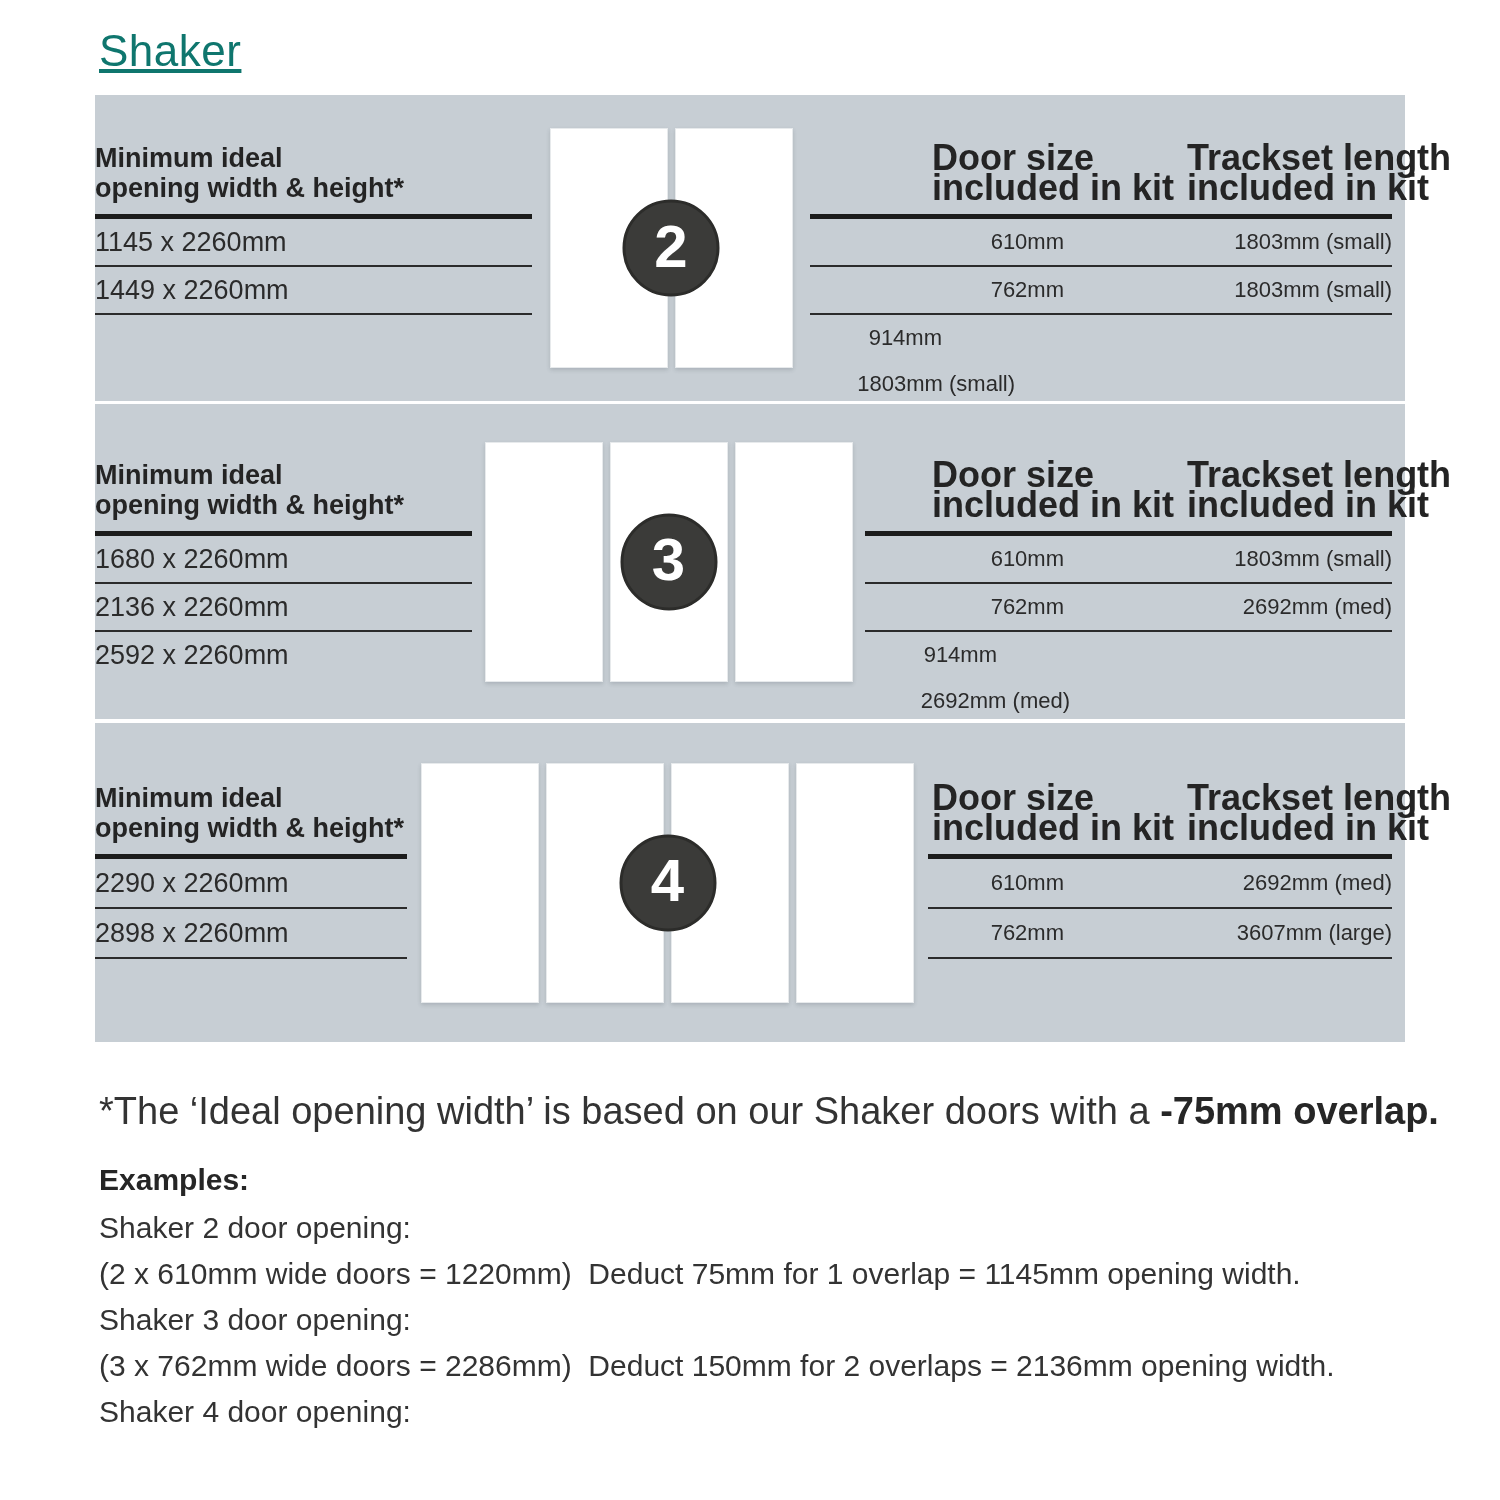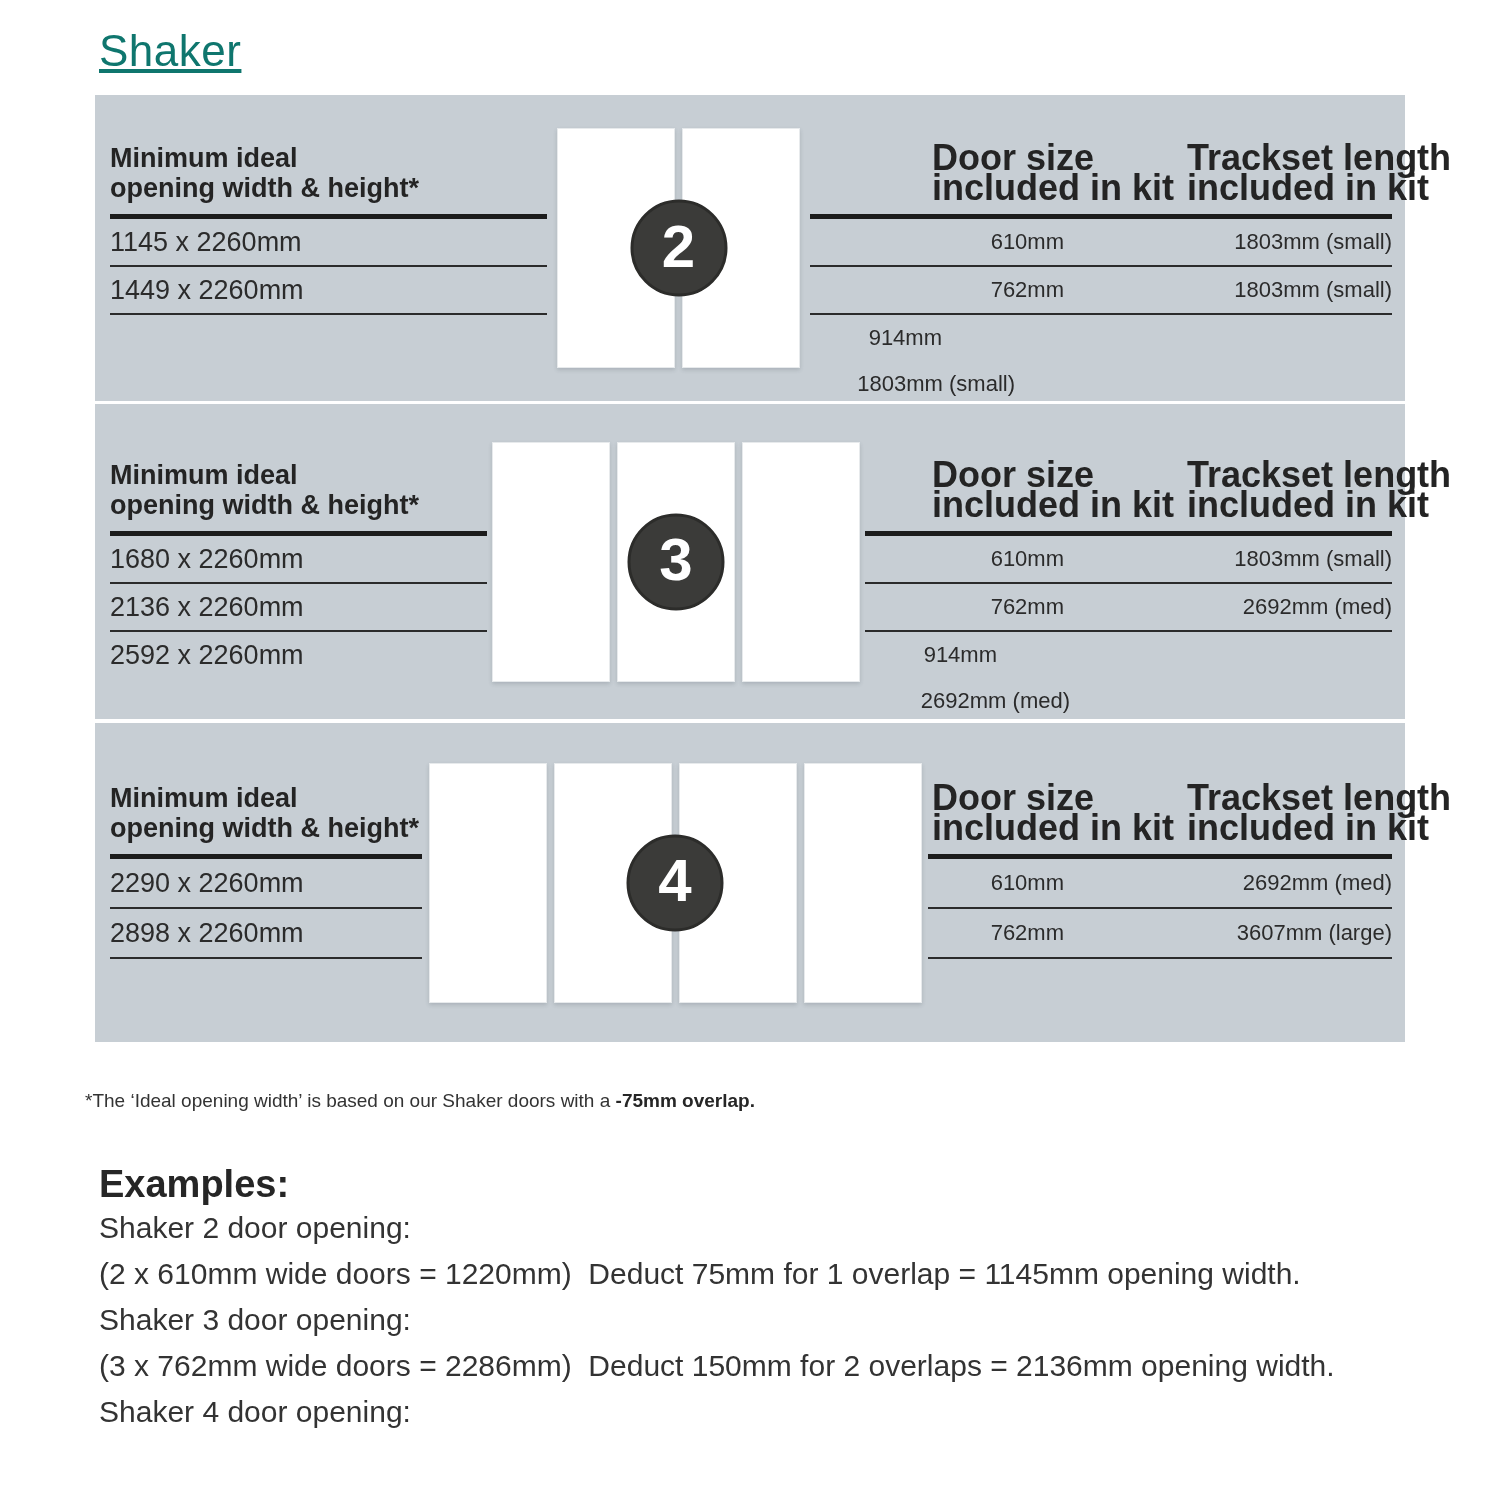--- a/index.html
+++ b/index.html
@@ -30,7 +30,7 @@
     position:absolute; left:95px; width:1310px;
     background:var(--panel-bg);
     display:grid;
-    padding-left:15px; padding-right:13px;
+    padding-right:13px;
   }
   .panel-1 { top:95px;  height:306px; grid-template-columns:437px 1fr 582px; --mt:48px; }
   .panel-2 { top:404px; height:315px; grid-template-columns:377px 1fr 527px; --mt:56px; }

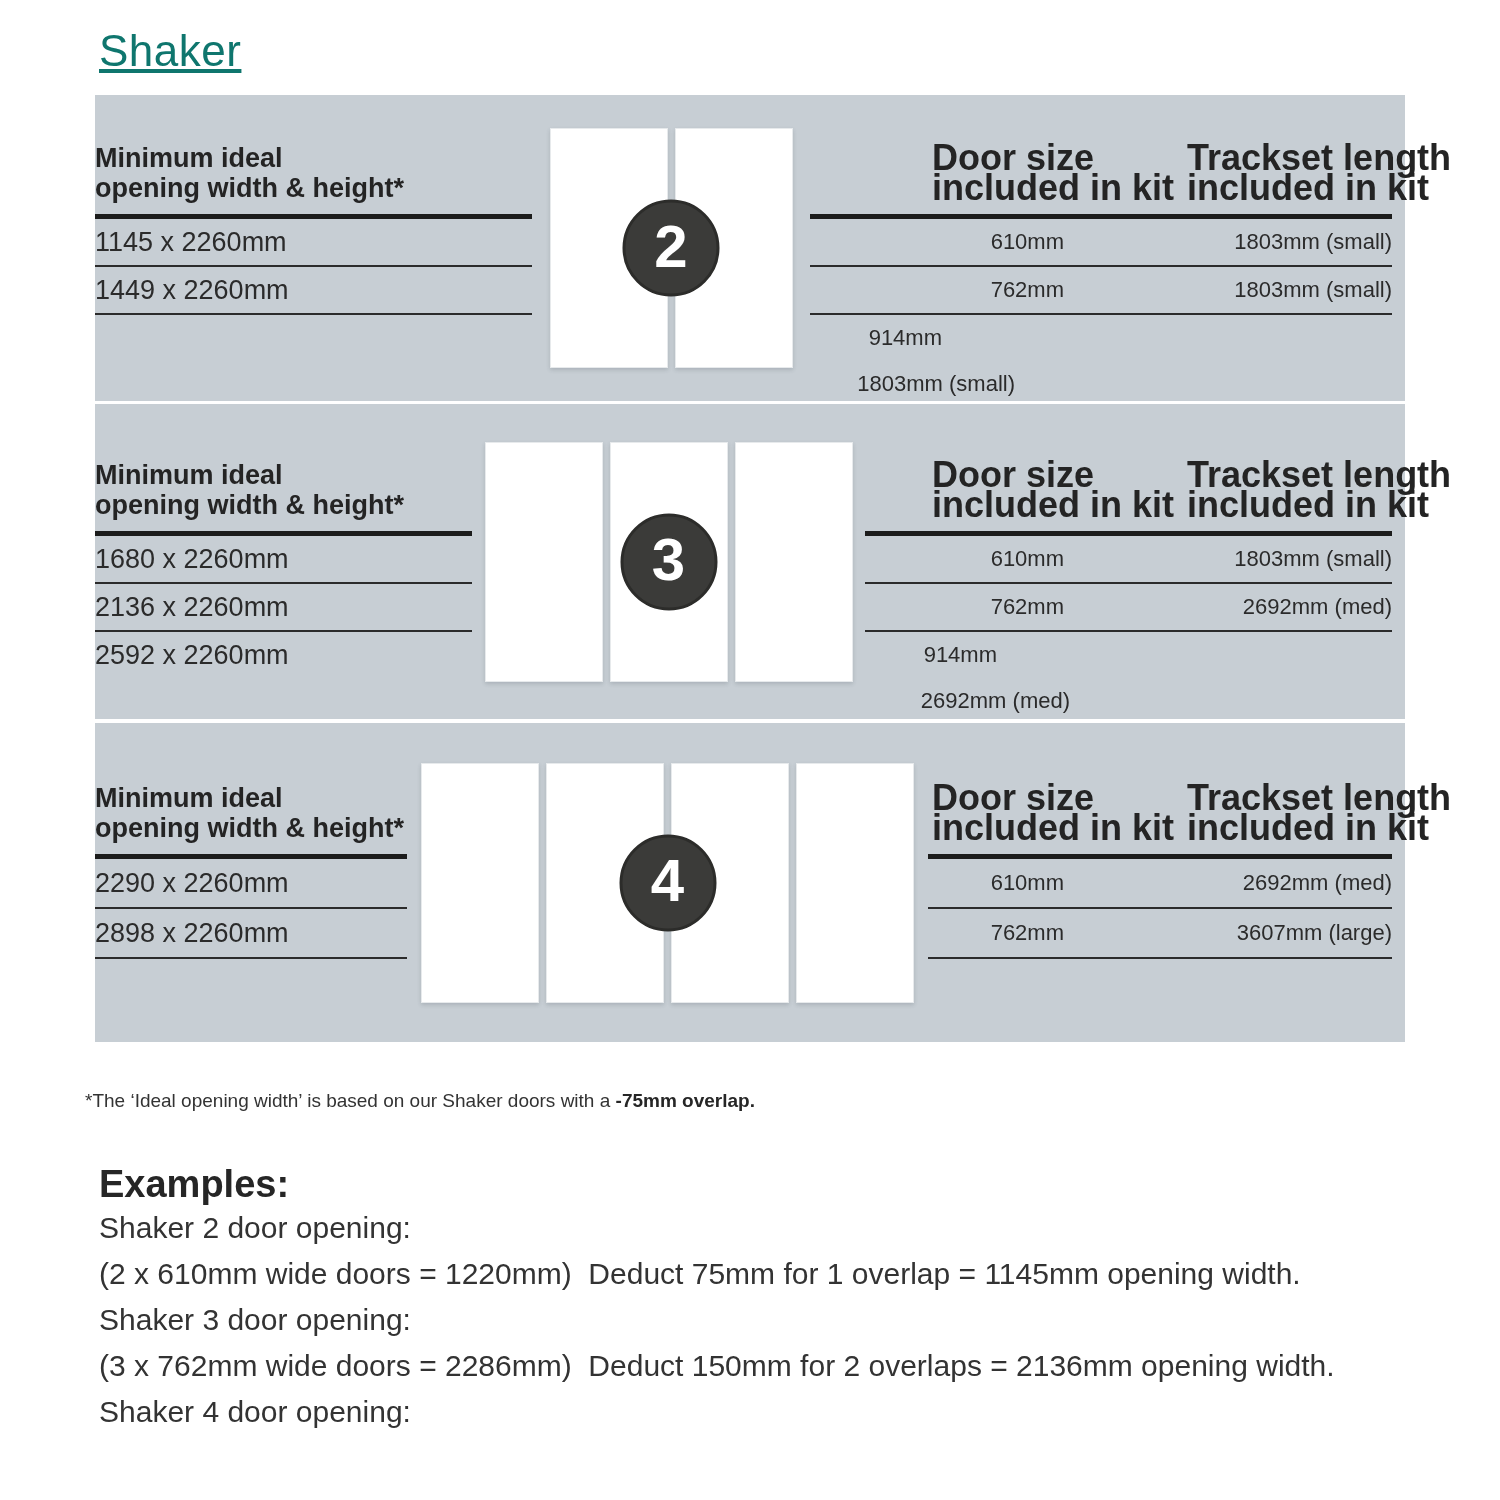--- a/index.html
+++ b/index.html
@@ -95,8 +95,8 @@
 
   
   .footnote {
-    position:absolute; left:85px; top:1090px;
-    font-size:19px; color:#333333; white-space:nowrap;
+    position:absolute; left:99px; top:1090px;
+    font-size:38px; color:#333333; white-space:nowrap;
   }
   .footnote .bold { font-weight:bold; color:#262626; }
   .examples-heading {

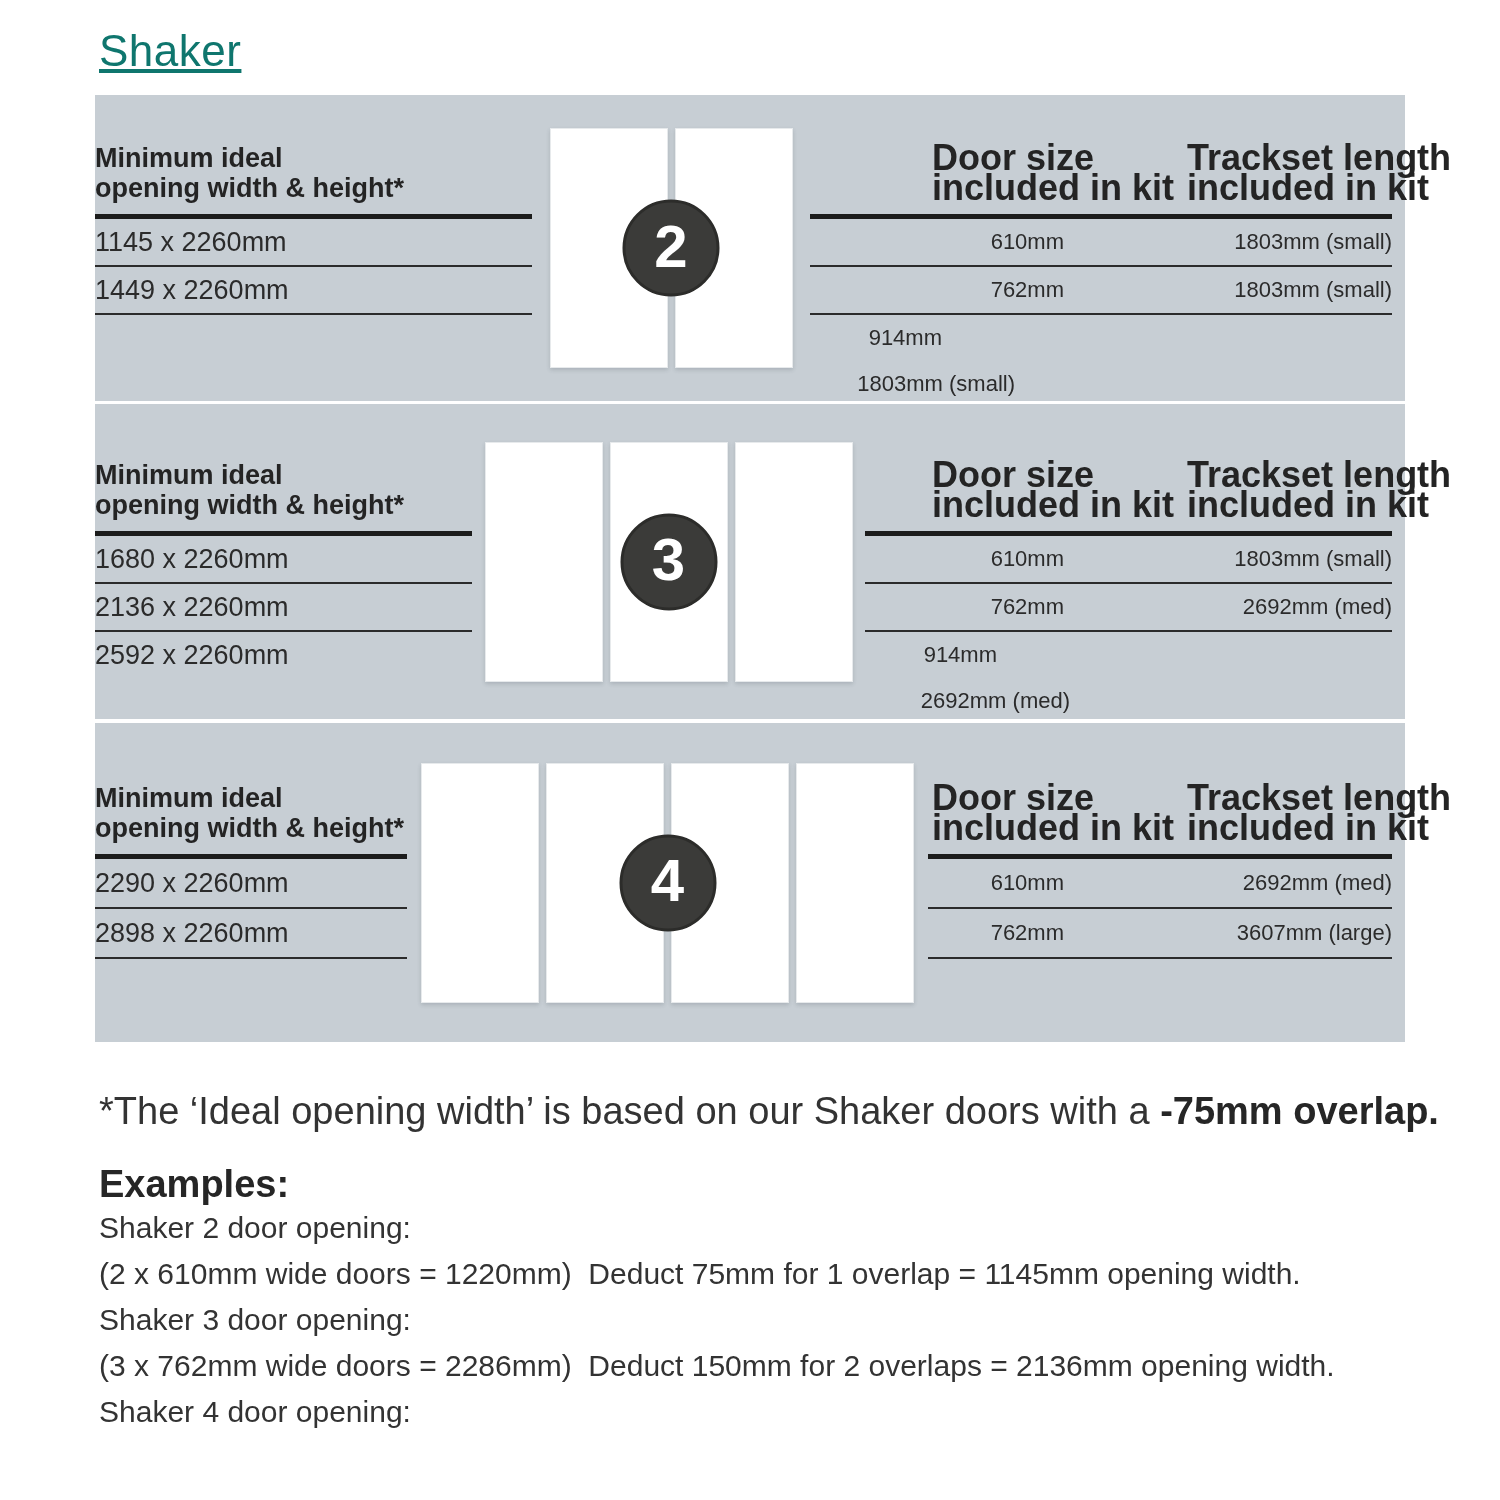--- a/index.html
+++ b/index.html
@@ -101,7 +101,7 @@
   .footnote .bold { font-weight:bold; color:#262626; }
   .examples-heading {
     position:absolute; left:99px; top:1163px;
-    font-size:38px; font-weight:bold; color:#262626;
+    font-size:30px; font-weight:bold; color:#262626;
   }
   .examples {
     position:absolute; left:99px; top:1205px;

